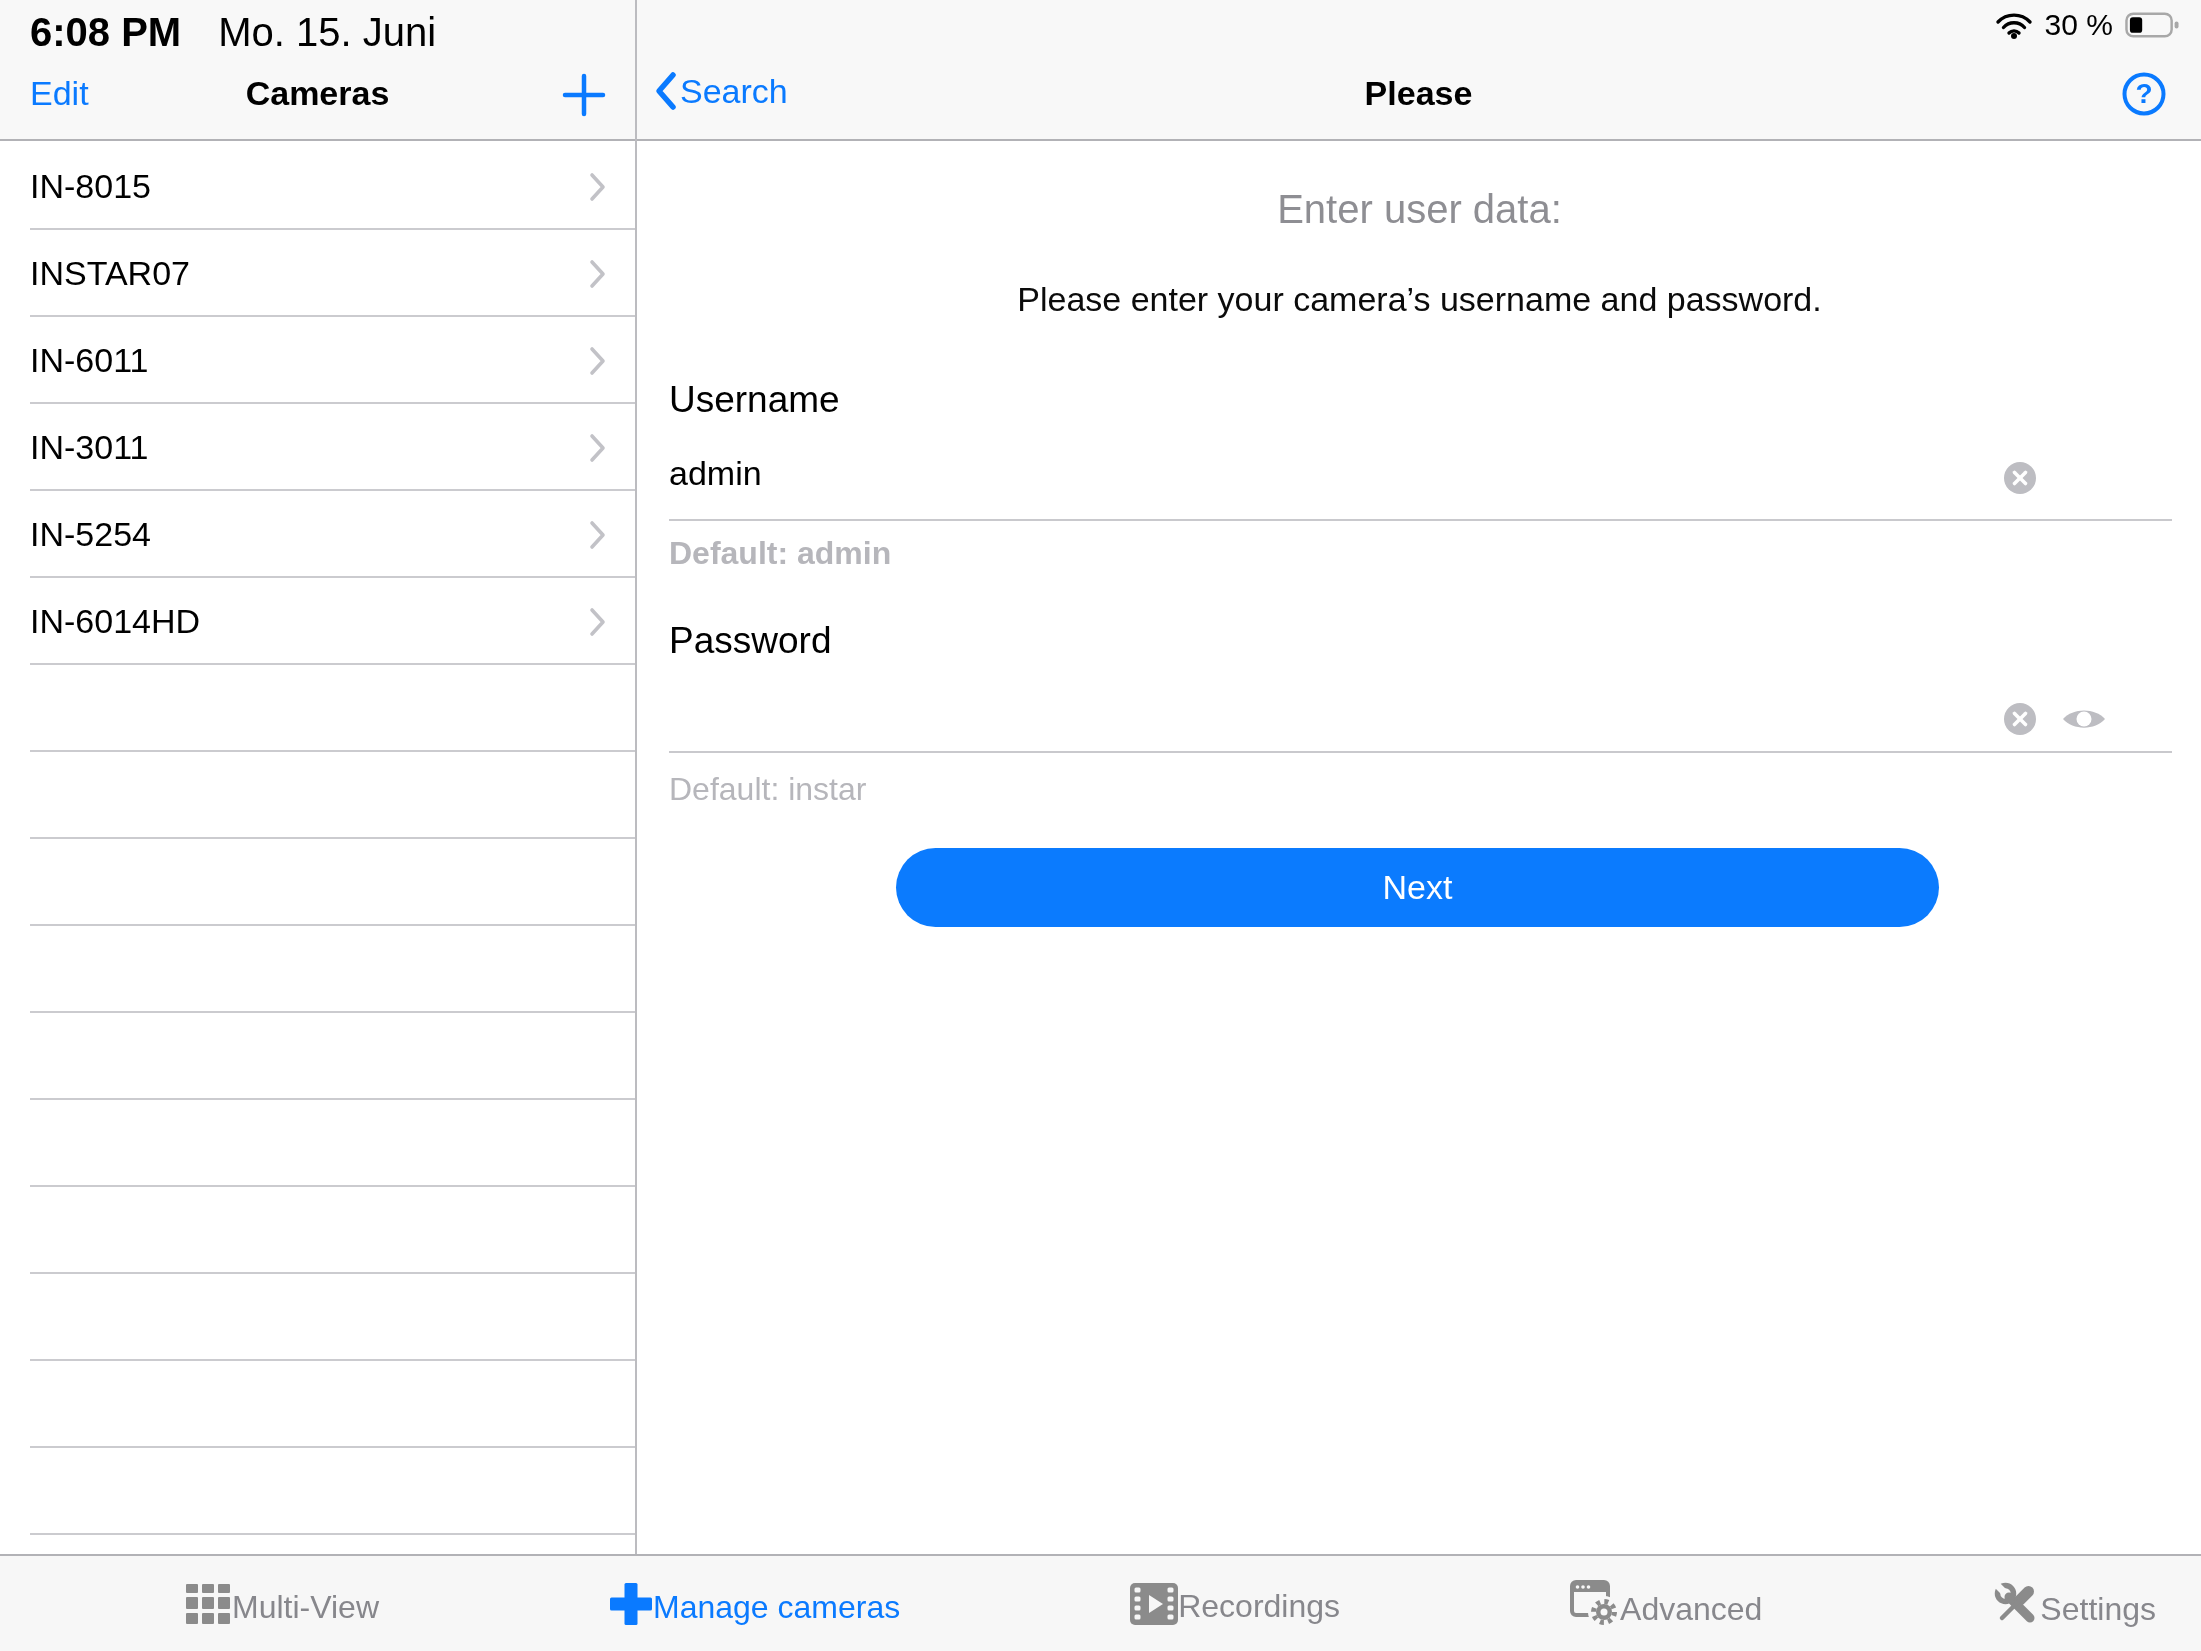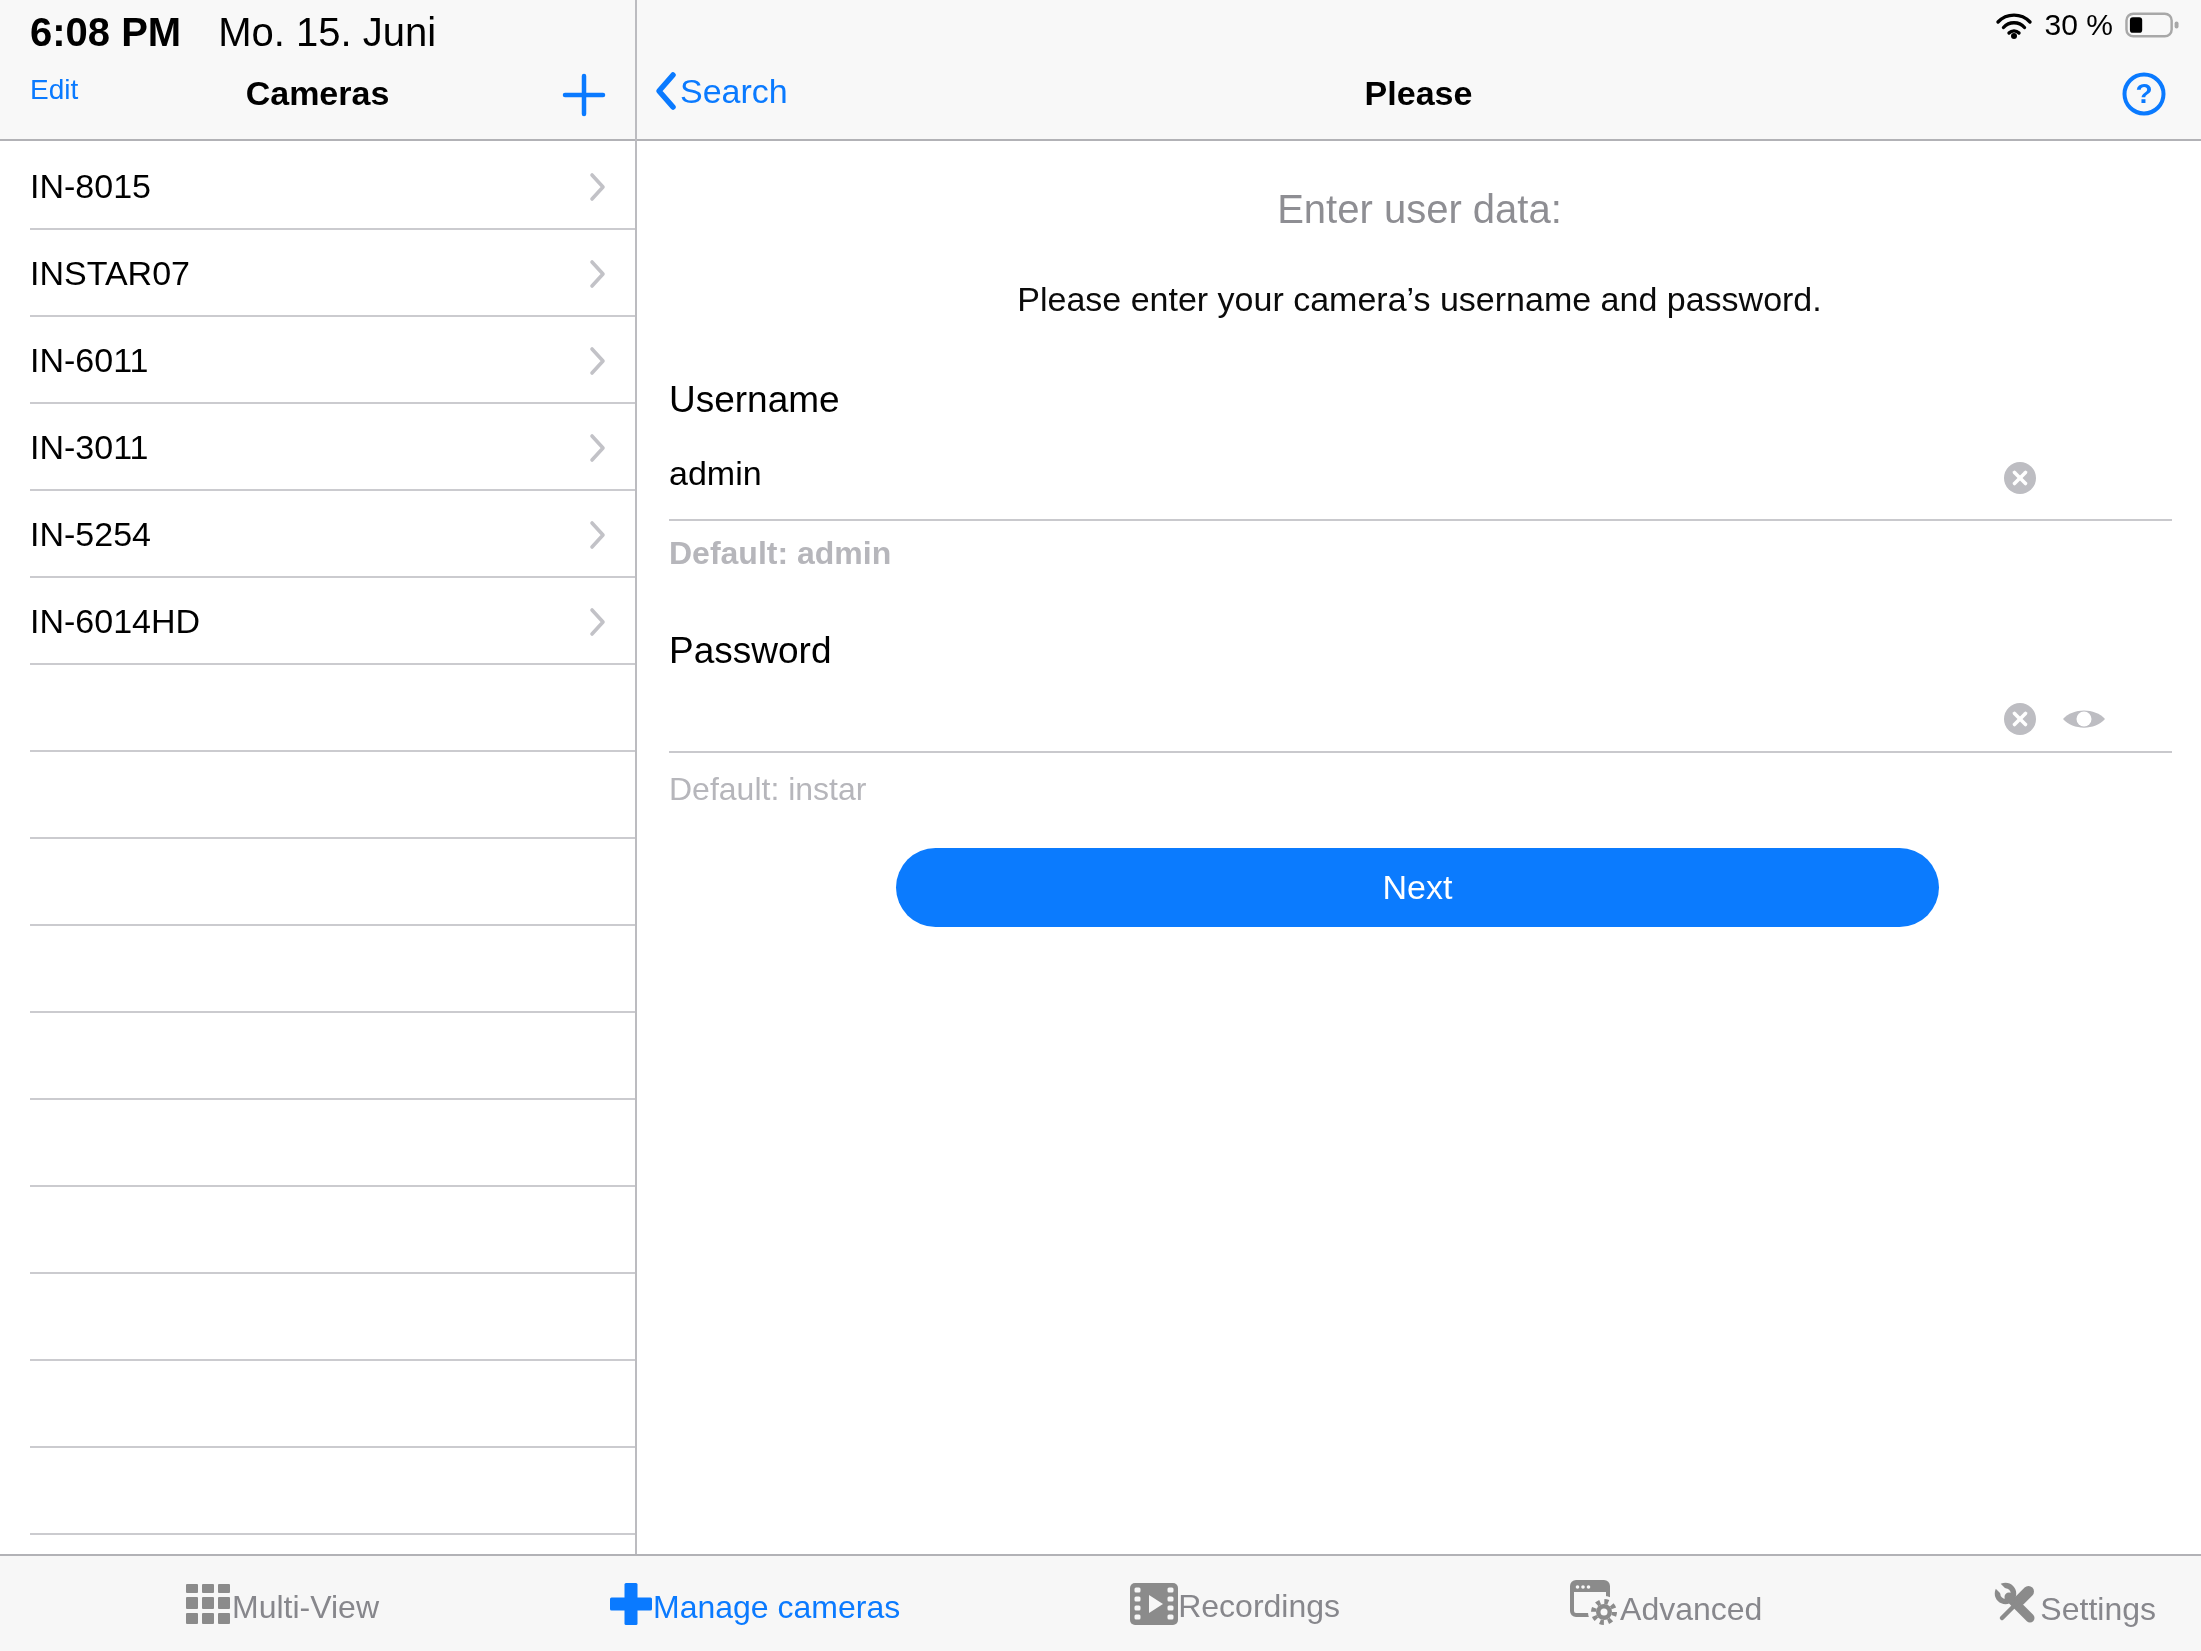--- a/index.html
+++ b/index.html
@@ -19,7 +19,7 @@
   .status-left .date{margin-left:26px;font-weight:400;}
   .status-right{position:absolute;right:22px;top:8px;display:flex;align-items:center;gap:12px;}
   .battery-label{font-size:30px;color:#000;}
-  .nav-edit{position:absolute;left:30px;top:74px;font-size:28px;color:#0a7aff;cursor:pointer;}
+  .nav-edit{position:absolute;left:30px;top:74px;font-size:34px;color:#0a7aff;cursor:pointer;}
   .nav-cameras-title{position:absolute;left:0;top:74px;width:635px;text-align:center;font-size:34px;font-weight:700;color:#000;}
   .nav-add{position:absolute;left:562px;top:73px;}
   .nav-back{position:absolute;left:653px;top:71px;display:flex;align-items:center;gap:3px;cursor:pointer;}

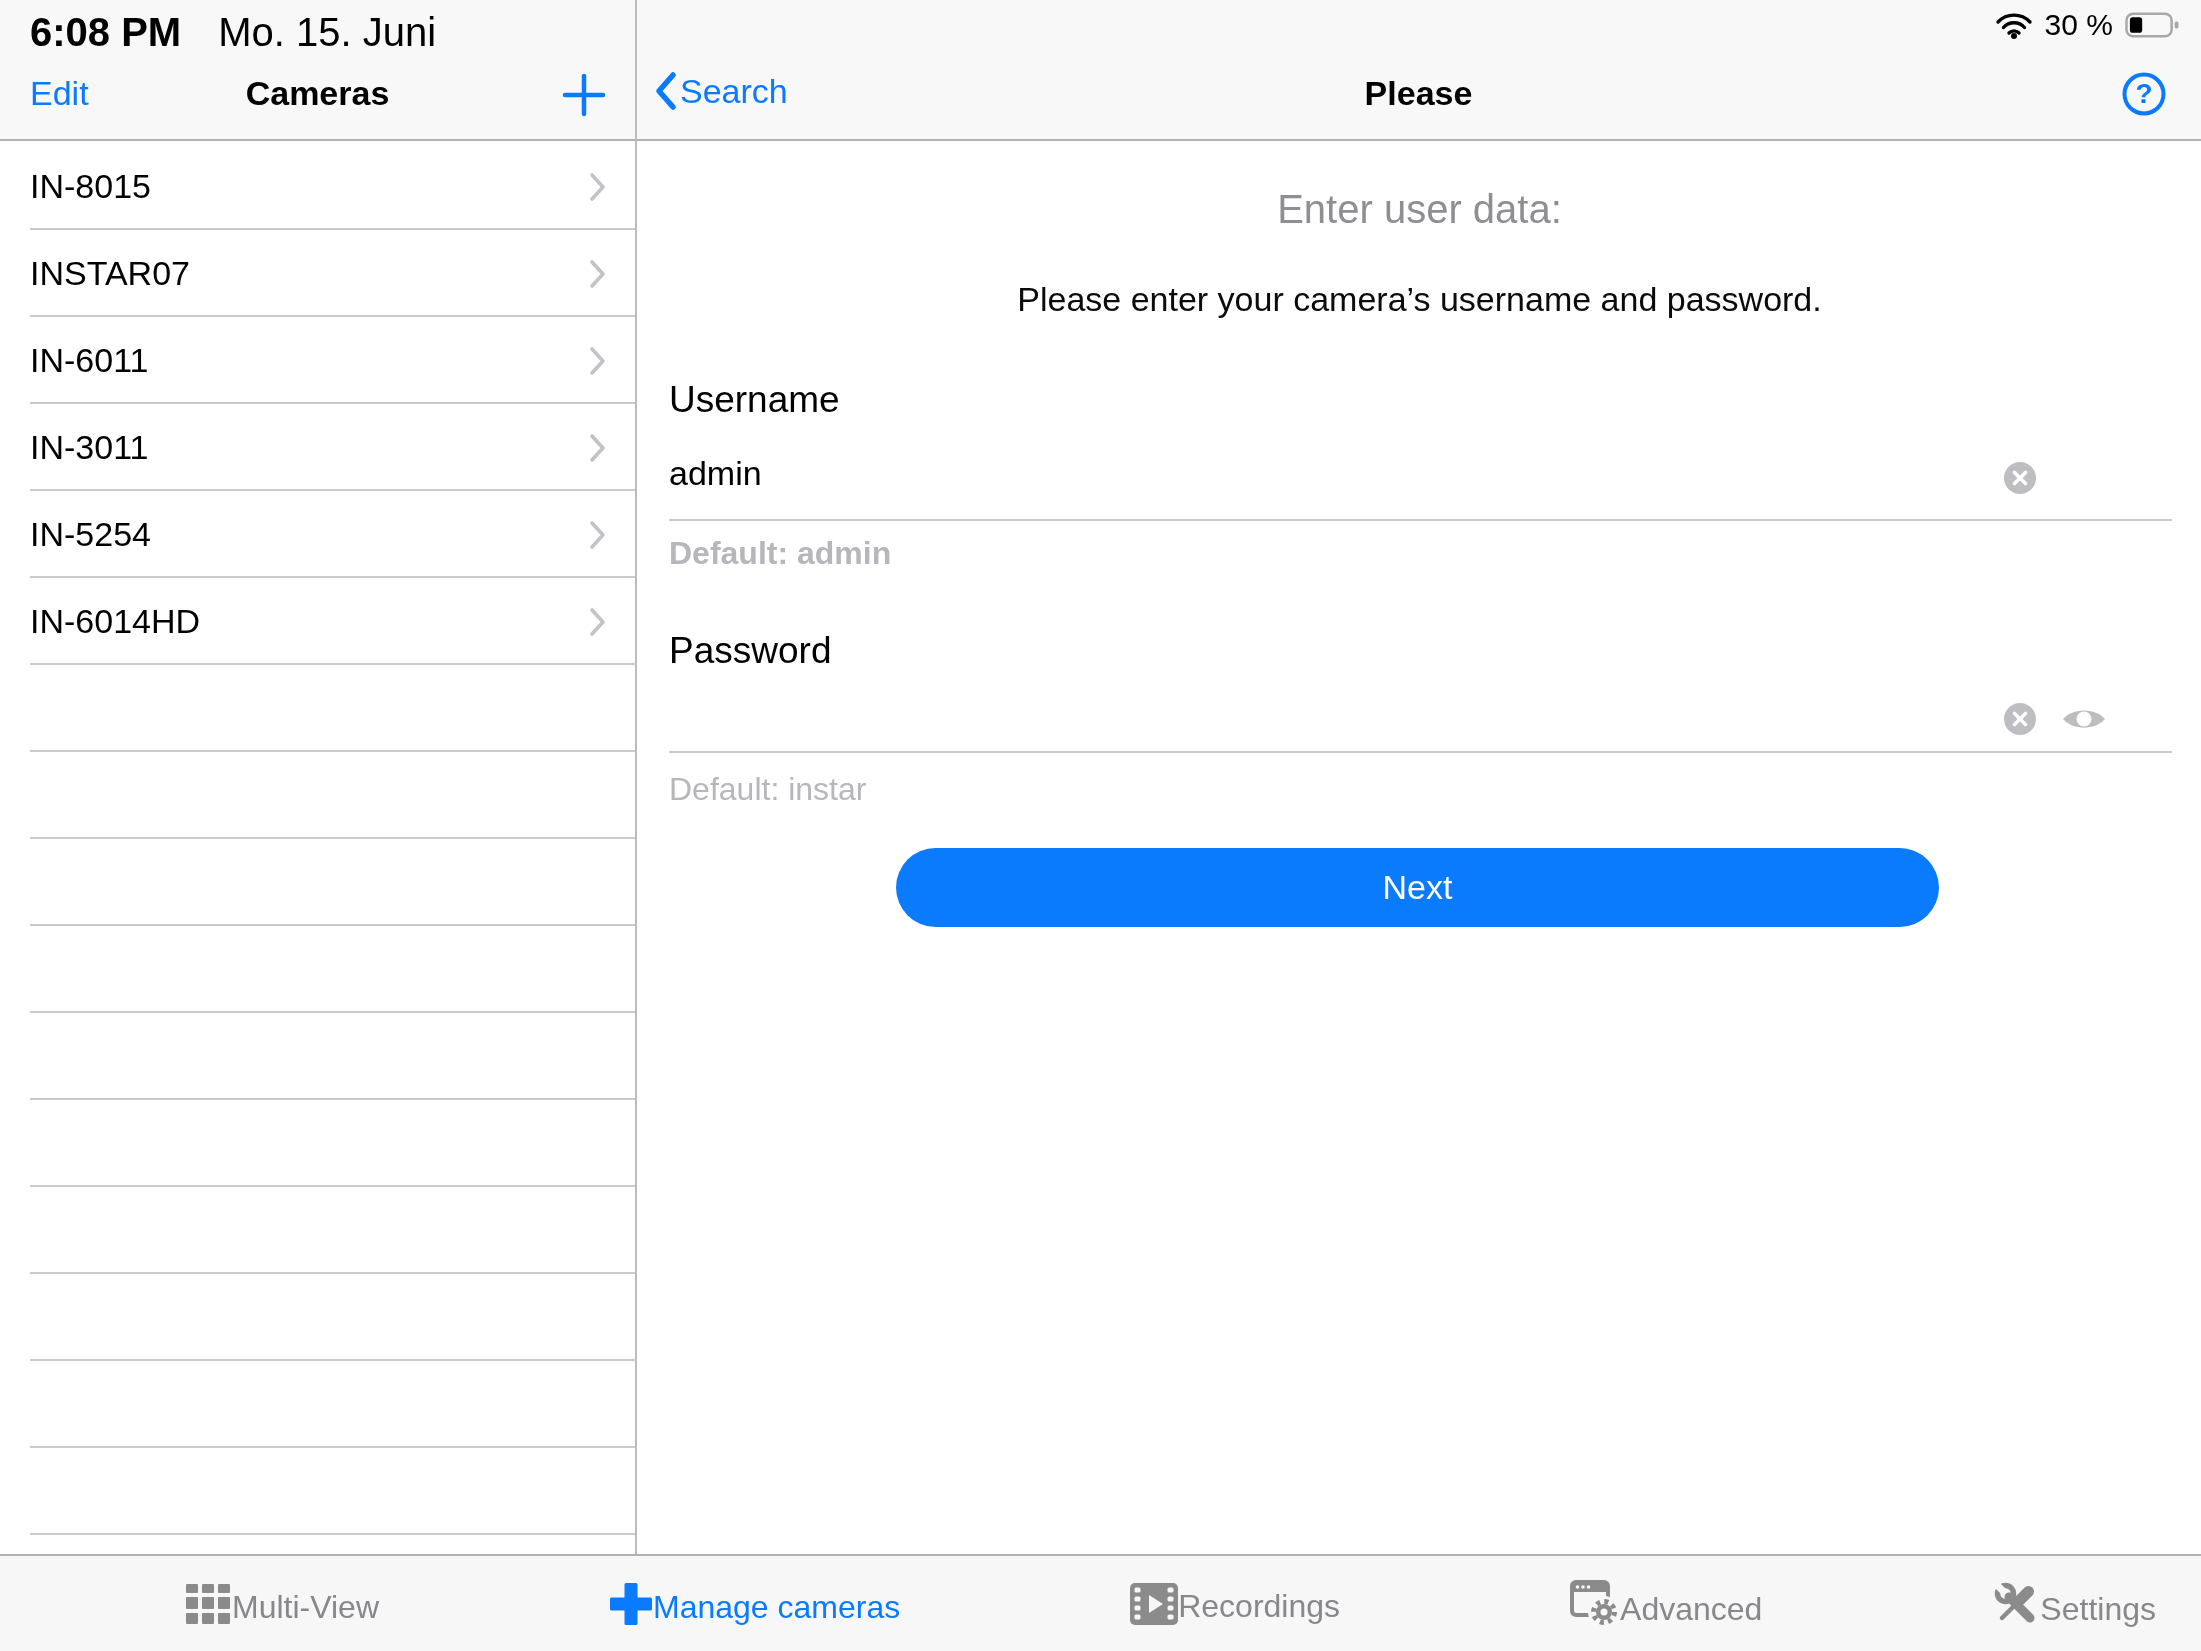--- a/index.html
+++ b/index.html
@@ -43,7 +43,7 @@
   .form-subheading{position:absolute;left:0;right:0;top:137px;text-align:center;font-size:34px;color:#0b0b0b;}
   .field-label{position:absolute;left:32px;font-size:37px;color:#000;}
   .lbl-user{top:236px;}
-  .lbl-pass{top:487px;}
+  .lbl-pass{top:477px;}
   .field-input{
     position:absolute;left:32px;right:234px;height:55px;border:none;outline:none;
     background:transparent;font-size:34px;color:#000;padding:0;

